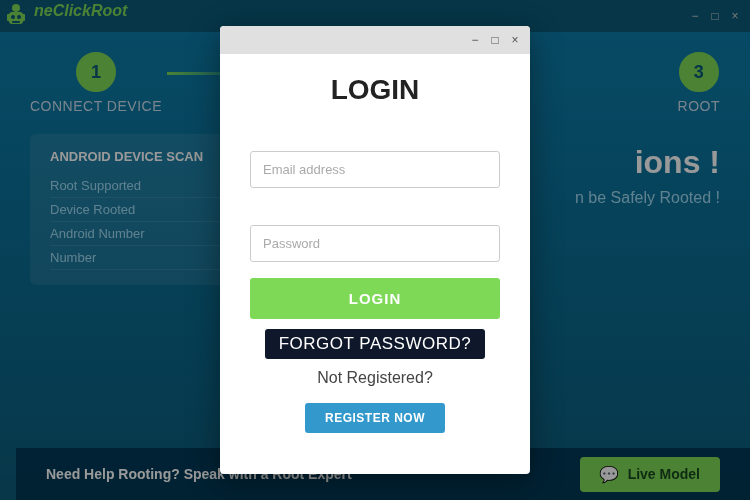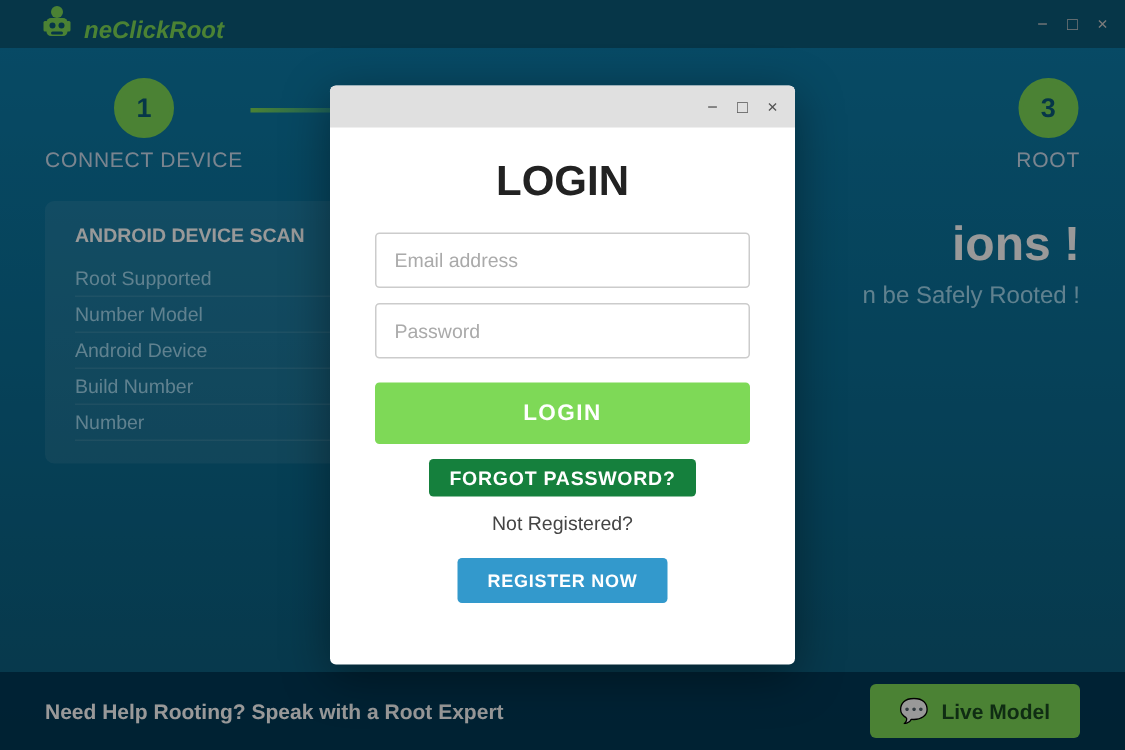--- a/index.html
+++ b/index.html
@@ -32,11 +32,11 @@
 
     .title-bar-logo {
       position: absolute;
-      left: 24px;
+      left: 2px;
       top: 50%;
       transform: translateY(-50%);
       display: flex;
-      align-items: flex-end;
+      align-items: flex-start;
     }
 
     .logo-robot {

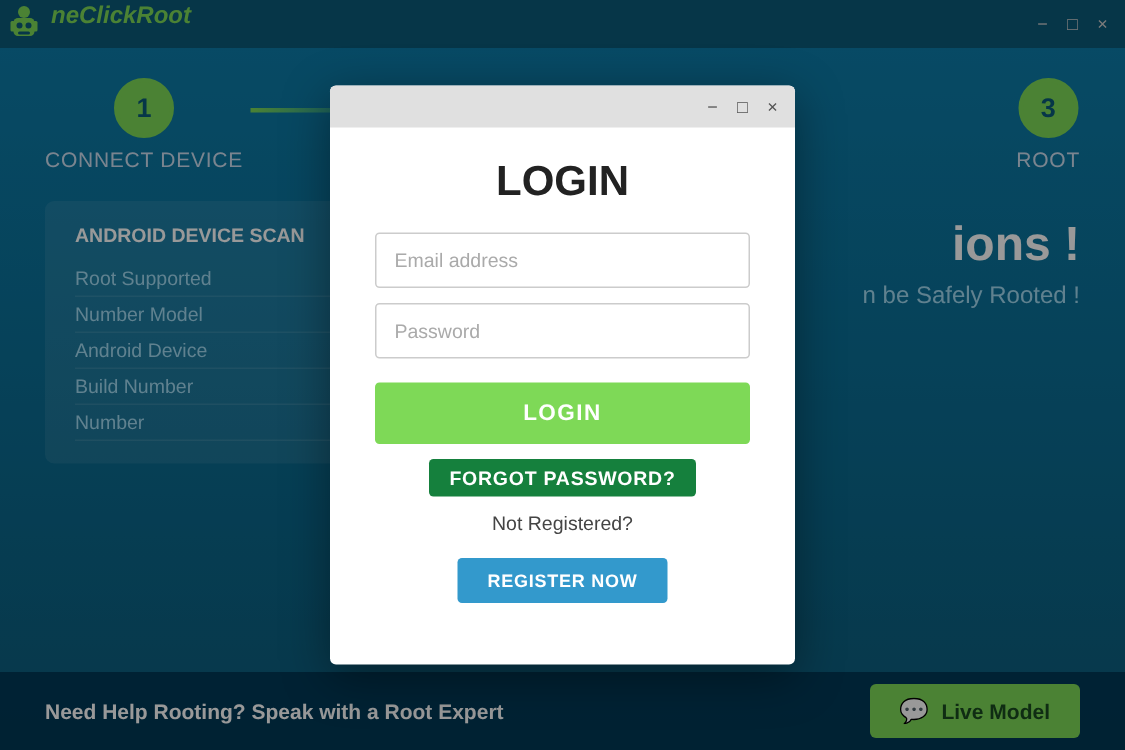--- a/index.html
+++ b/index.html
@@ -247,6 +247,7 @@
       color: #aaa;
       margin-bottom: 10px;
       outline: none;
+      margin-top: 27px;
     }
 
     .login-input::placeholder {

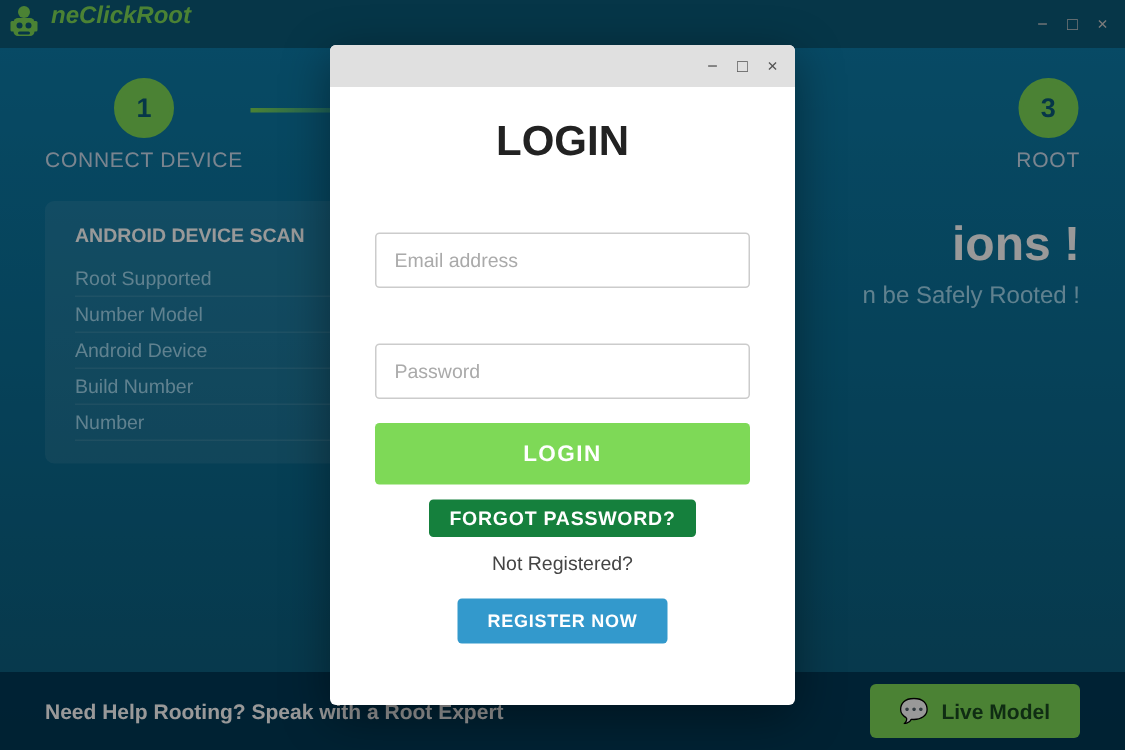--- a/index.html
+++ b/index.html
@@ -370,7 +370,7 @@
       <div class="info-panel">
         <div class="panel-title">ANDROID DEVICE SCAN</div>
         <div class="panel-row">Root Supported</div>
-        <div class="panel-row">Number Model</div>
+        <div class="panel-row">Device Rooted</div>
         <div class="panel-row">Android Device</div>
         <div class="panel-row">Build Number</div>
         <div class="panel-row">Number</div>

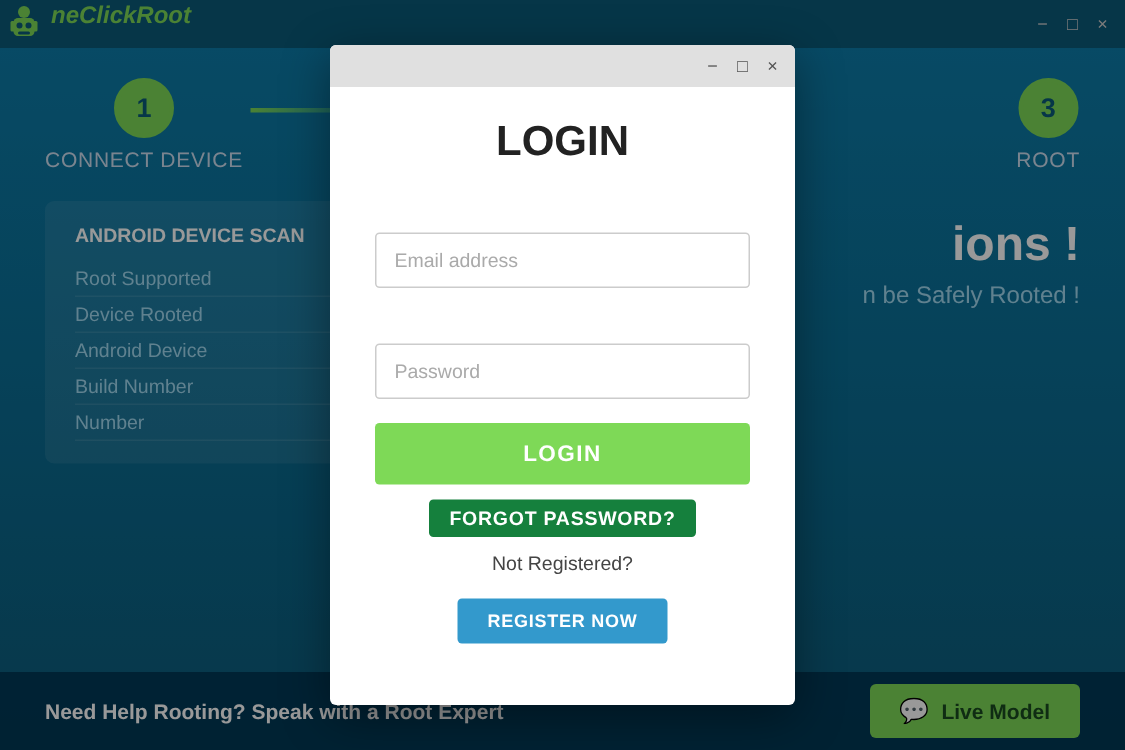--- a/index.html
+++ b/index.html
@@ -371,7 +371,7 @@
         <div class="panel-title">ANDROID DEVICE SCAN</div>
         <div class="panel-row">Root Supported</div>
         <div class="panel-row">Device Rooted</div>
-        <div class="panel-row">Android Device</div>
+        <div class="panel-row">Android Number</div>
         <div class="panel-row">Build Number</div>
         <div class="panel-row">Number</div>
       </div>

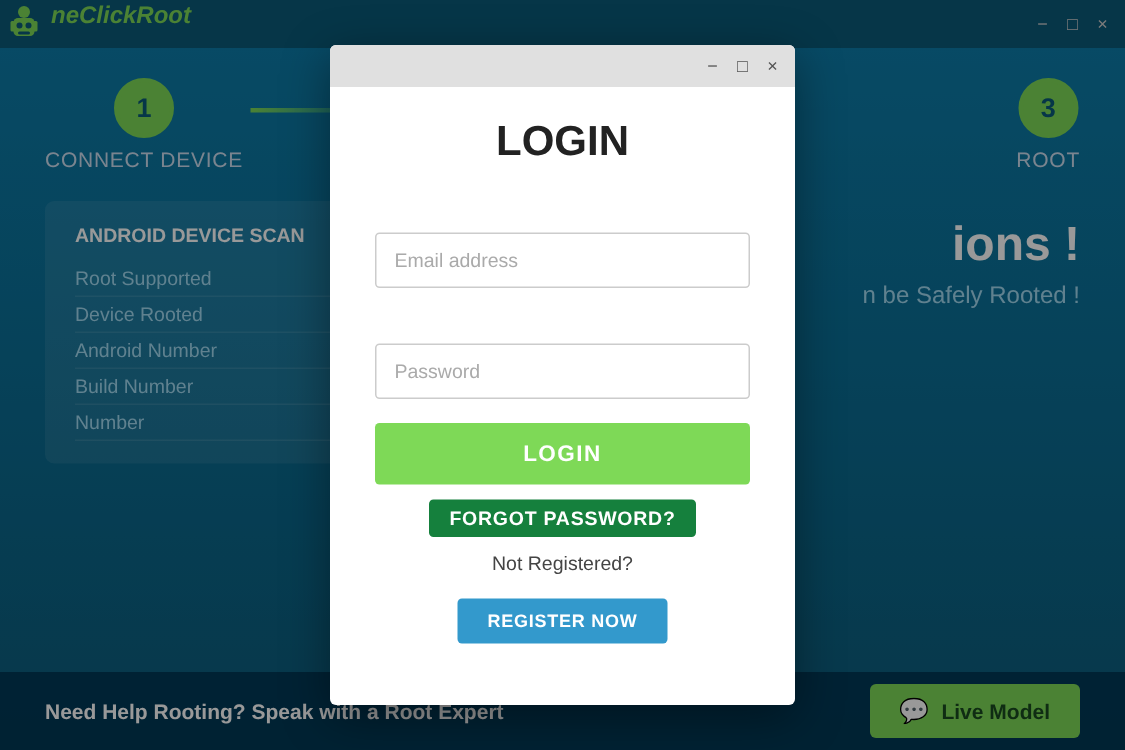--- a/index.html
+++ b/index.html
@@ -372,7 +372,6 @@
         <div class="panel-row">Root Supported</div>
         <div class="panel-row">Device Rooted</div>
         <div class="panel-row">Android Number</div>
-        <div class="panel-row">Build Number</div>
         <div class="panel-row">Number</div>
       </div>
     </div>

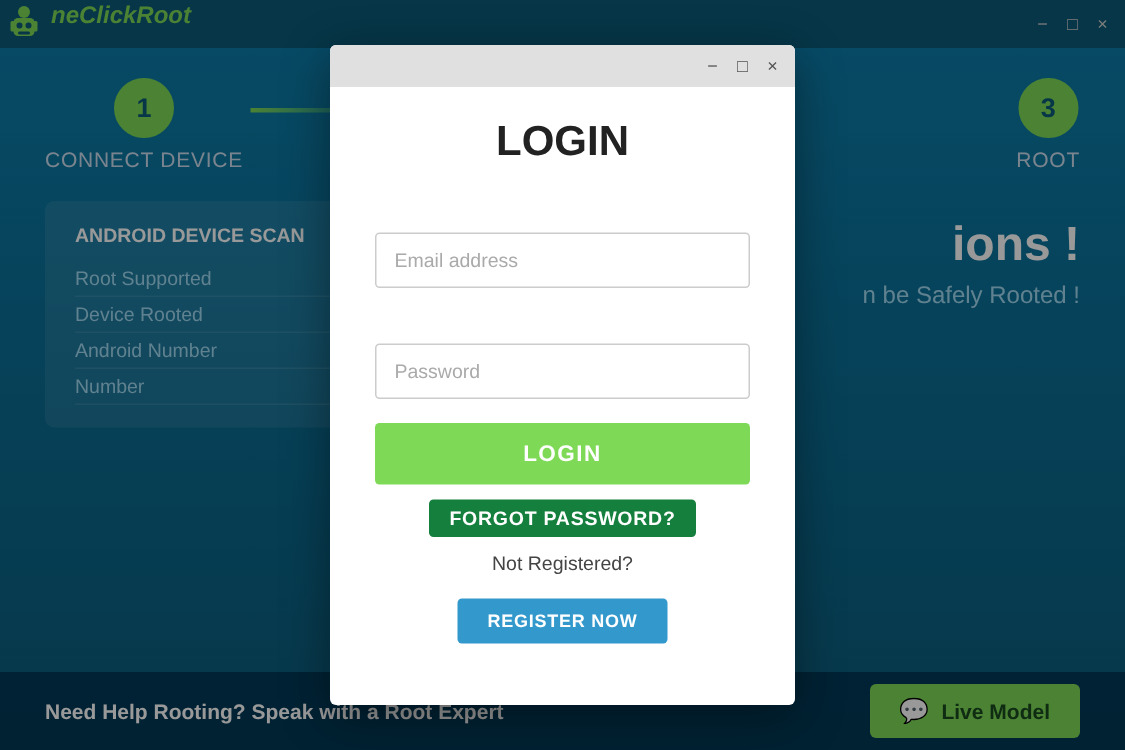--- a/index.html
+++ b/index.html
@@ -272,13 +272,13 @@
     .forgot-btn {
       display: block;
       margin: 0 auto 10px;
-      background: #15803d;
+      background: #0f172a;
       color: #fff;
       border: none;
       border-radius: 3px;
       padding: 5px 14px;
-      font-size: 13px;
-      font-weight: bold;
+      font-size: 17px;
+      font-weight: normal;
       cursor: pointer;
       letter-spacing: 0.5px;
     }

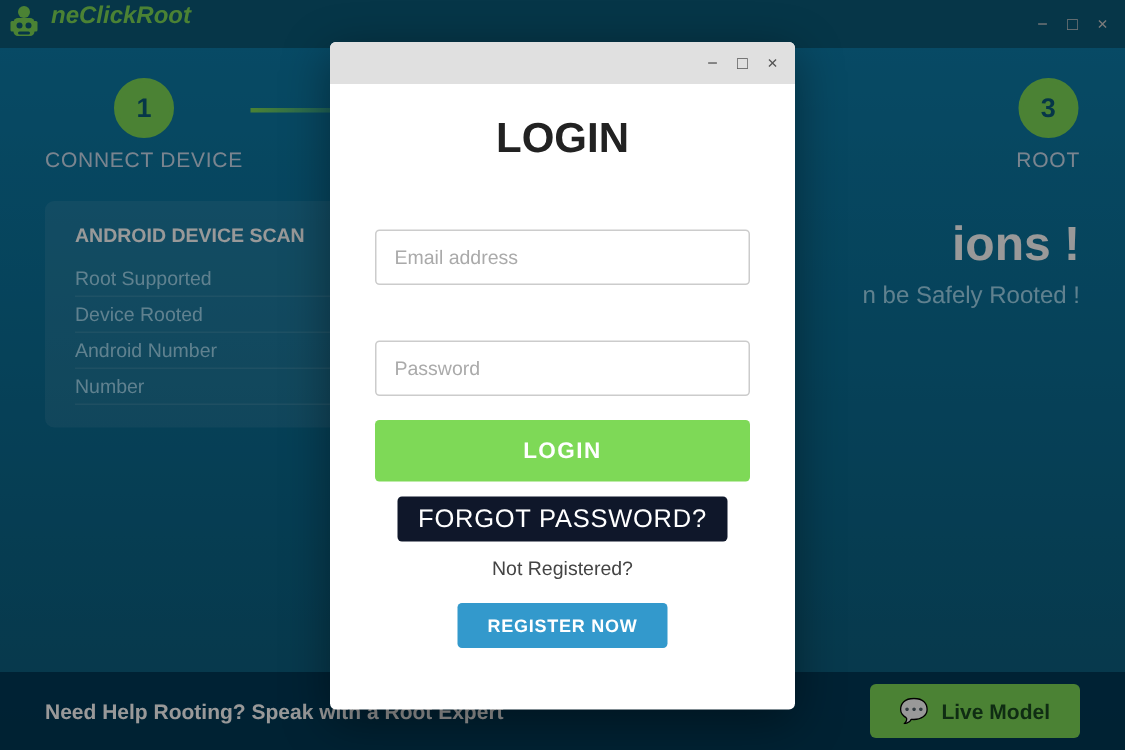--- a/index.html
+++ b/index.html
@@ -285,7 +285,7 @@
 
     .not-registered {
       text-align: center;
-      font-size: 13px;
+      font-size: 16px;
       color: #444;
       margin-bottom: 10px;
     }

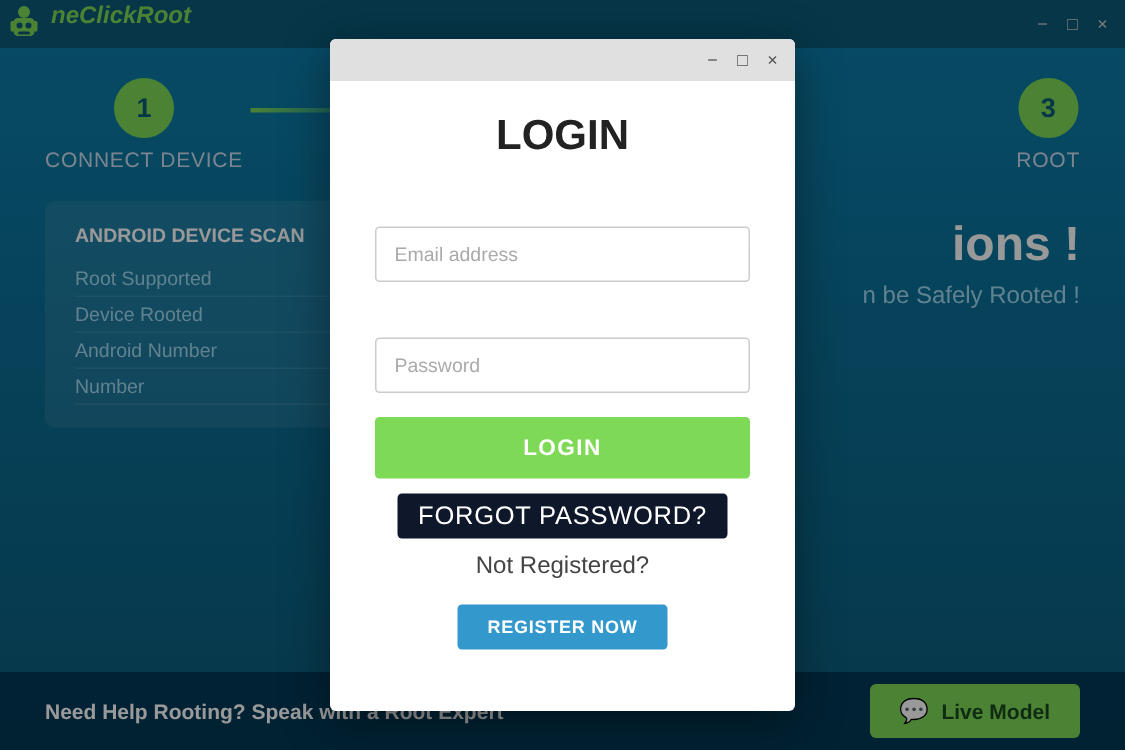--- a/index.html
+++ b/index.html
@@ -145,7 +145,7 @@
     .bottom-bar {
       position: absolute;
       bottom: 0;
-      left: 0;
+      left: 16px;
       right: 0;
       height: 52px;
       background: rgba(0,50,80,0.85);

